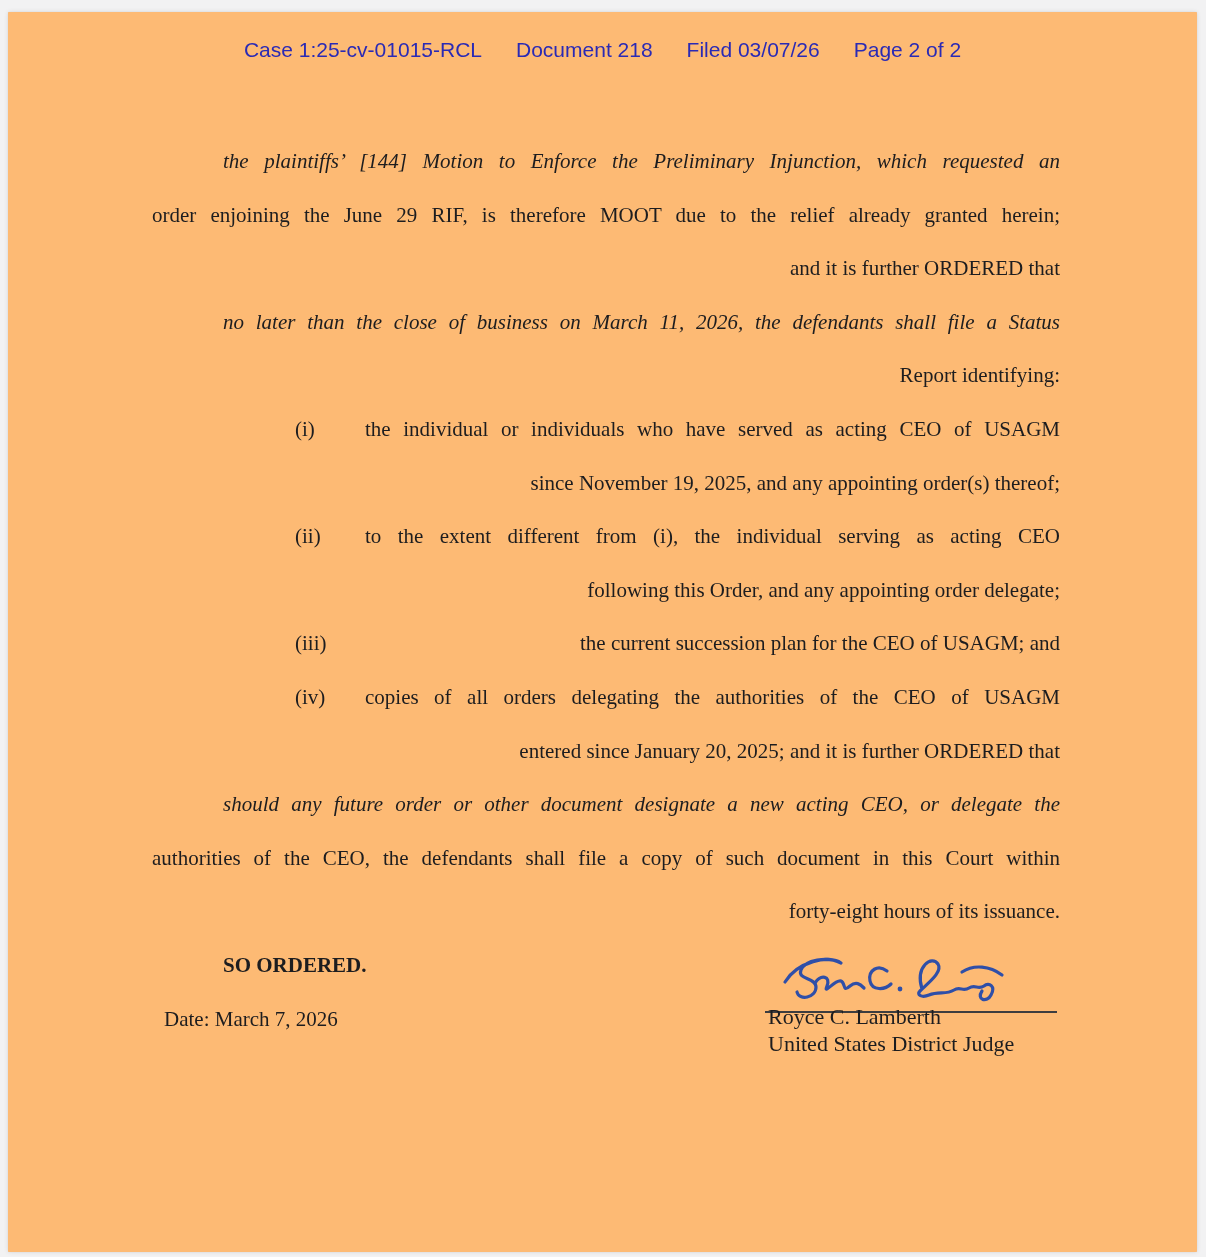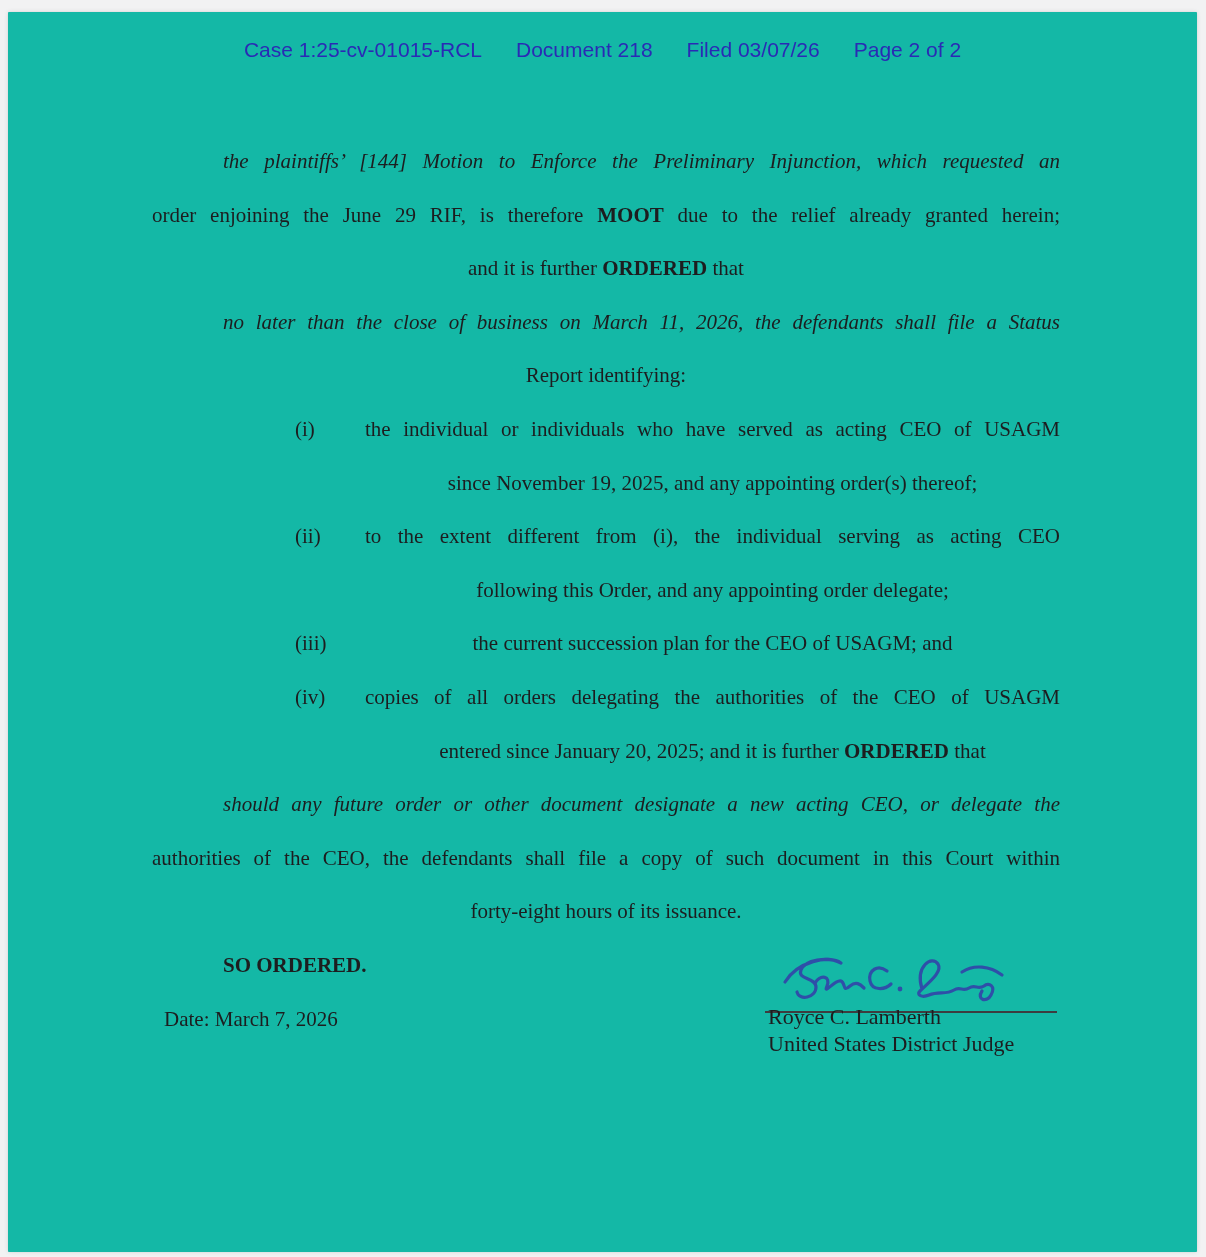--- a/index.html
+++ b/index.html
@@ -14,7 +14,7 @@
     position: absolute;
     left: 8px; top: 12px;
     width: 1189px; height: 1240px;
-    background: #14b8a6;
+    background: #fdba74;
     box-shadow: 0 0 5px rgba(0,0,0,0.10), 0 0 1px rgba(0,0,0,0.15);
     border-radius: 1px;
   }

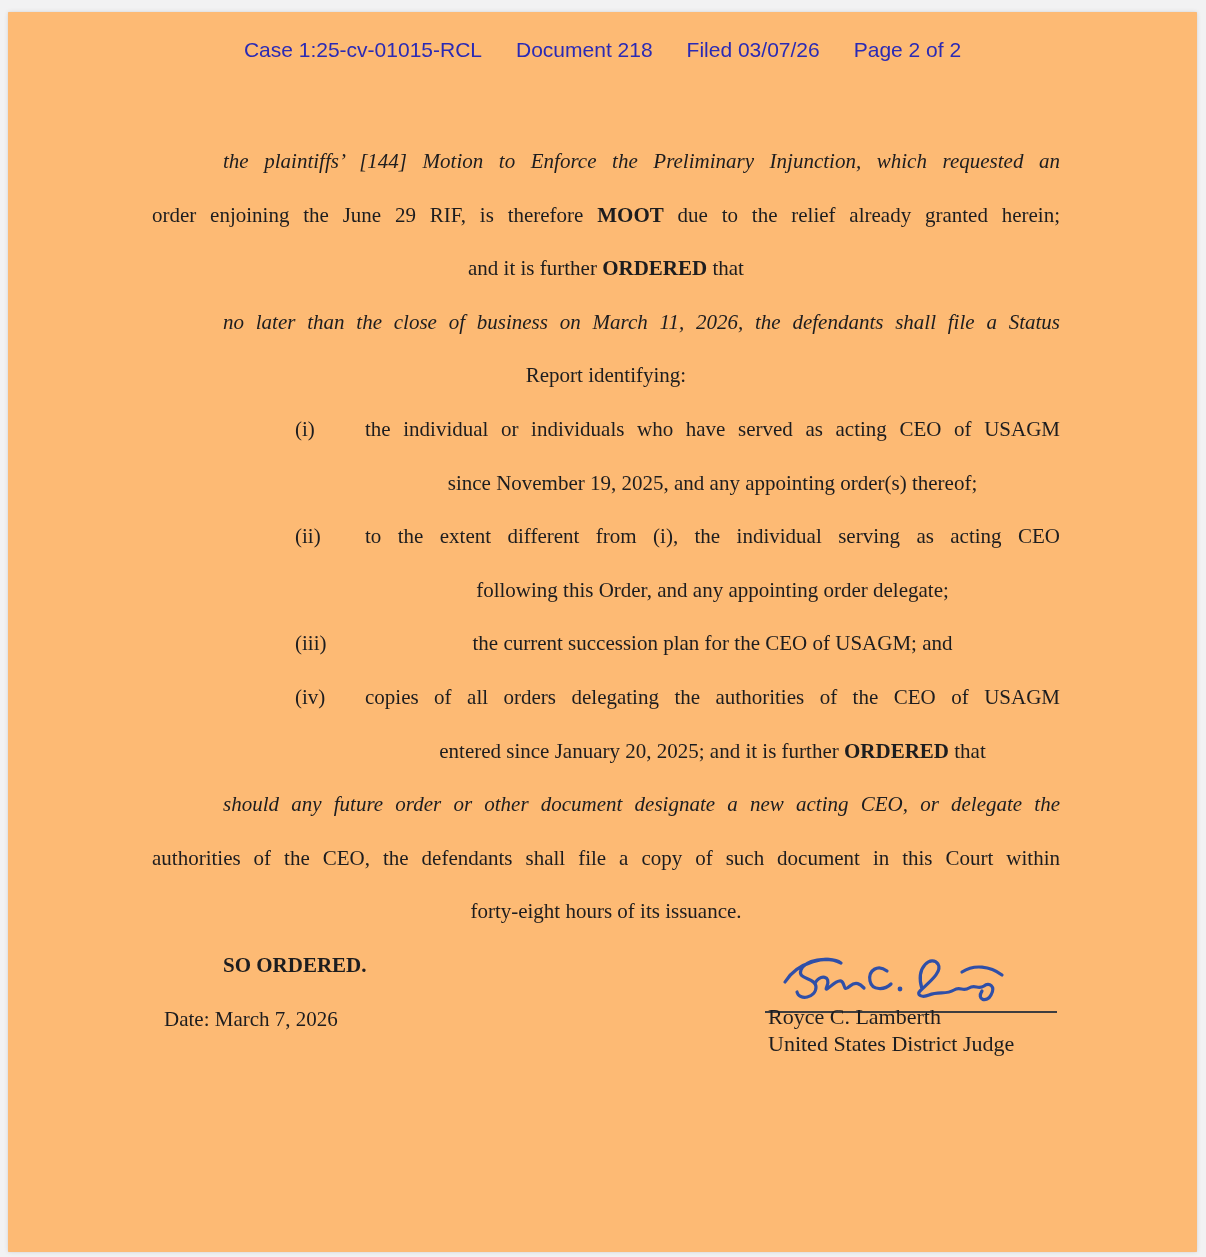--- a/index.html
+++ b/index.html
@@ -48,7 +48,7 @@
   .line.justify { text-align: justify; text-align-last: justify; }
   .line.lastline { text-align: center; }
   .line.indent { text-indent: 71px; font-style: italic; }
-  .bold { font-weight: bold; }
+  .bold { font-weight: normal; }
   .so-ordered {
     padding-left: 71px;
     font-weight: bold;

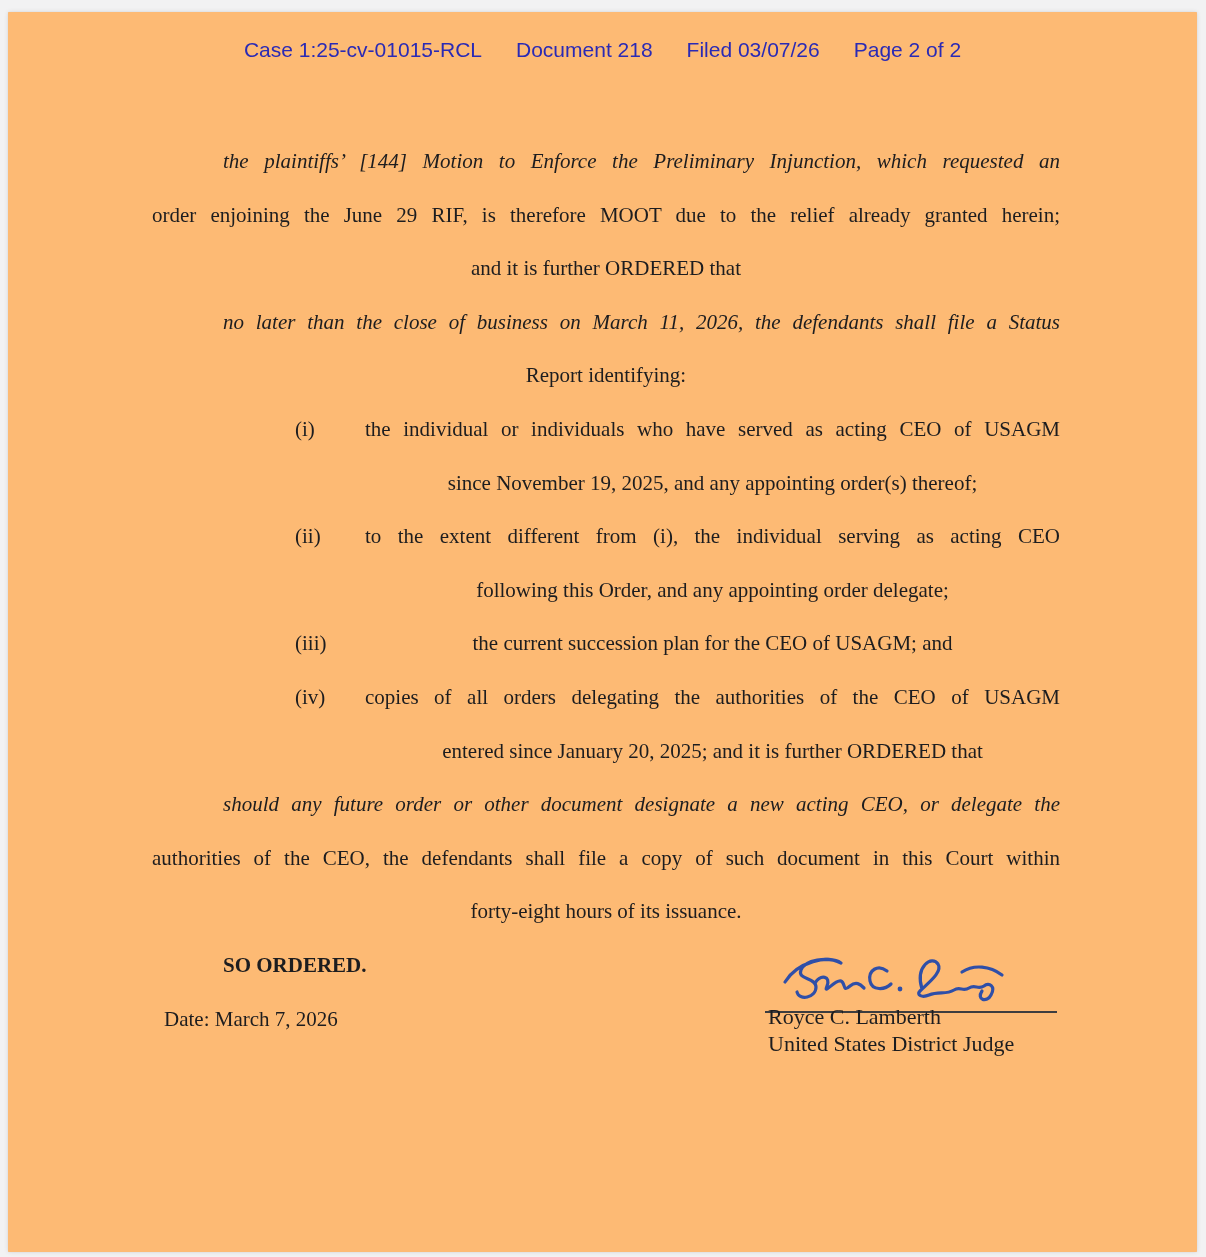--- a/index.html
+++ b/index.html
@@ -46,7 +46,7 @@
     line-height: 53.6px;
   }
   .line.justify { text-align: justify; text-align-last: justify; }
-  .line.lastline { text-align: center; }
+  .line.lastline { text-align: right; }
   .line.indent { text-indent: 71px; font-style: italic; }
   .bold { font-weight: normal; }
   .so-ordered {

